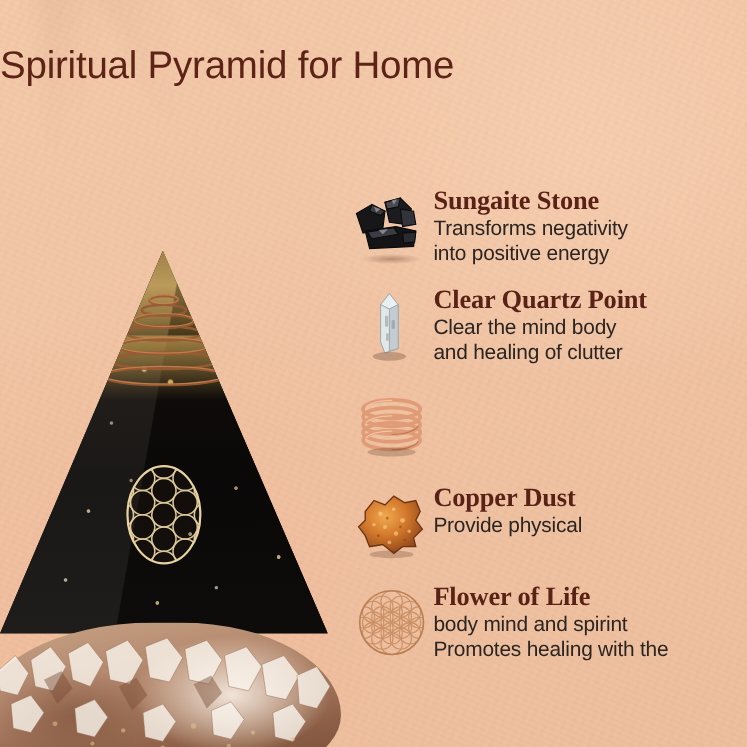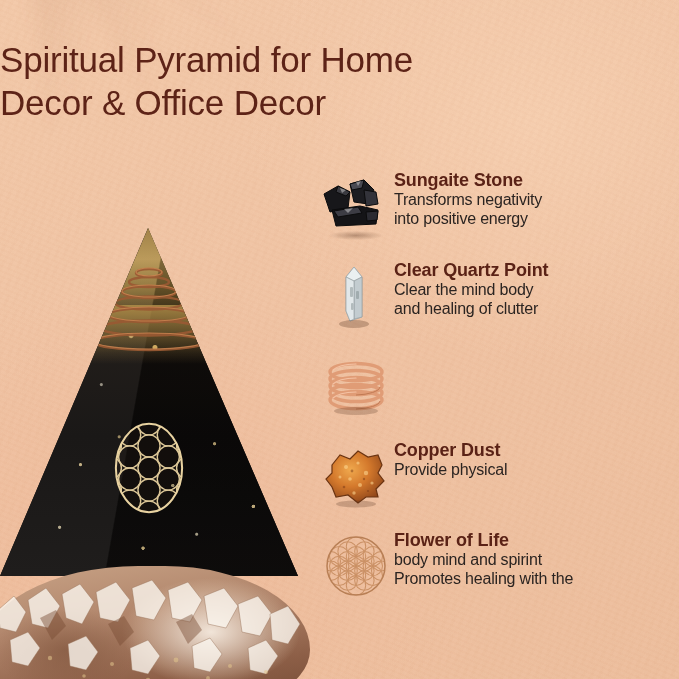--- a/index.html
+++ b/index.html
@@ -215,7 +215,6 @@
 
 <h1 id="title">
   <span>Spiritual Pyramid for Home</span>
-  <span class="l2">Decor &amp; Office Decor</span>
 </h1>
 
 <div id="product">

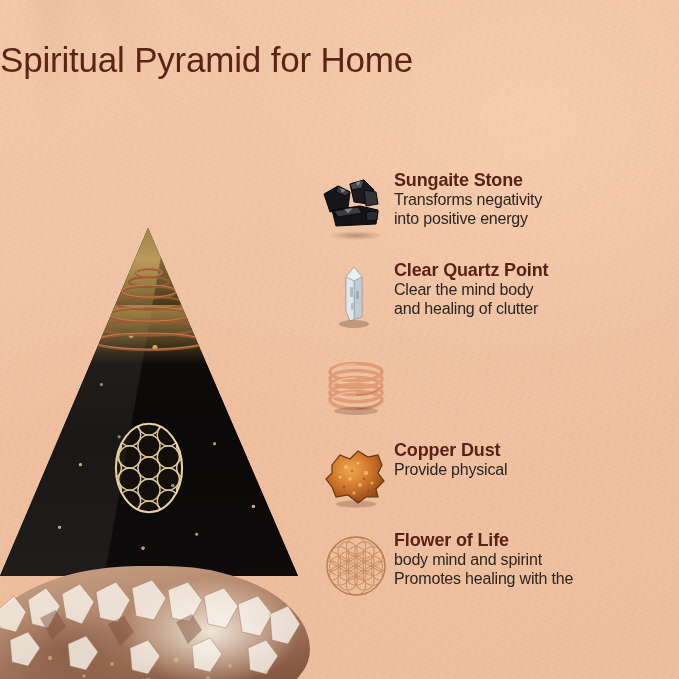--- a/index.html
+++ b/index.html
@@ -171,11 +171,12 @@
   .feature-text { padding-top:2px; }
   .feature-title {
     color:#5a2216;
-    font-size:18px;
+    font-size:24px;
     font-weight:bold;
     line-height:1.12;
     letter-spacing:-.15px;
     white-space:nowrap;
+    font-family:Liberation Serif, serif;
   }
   .feature-desc {
     color:#2b2421;

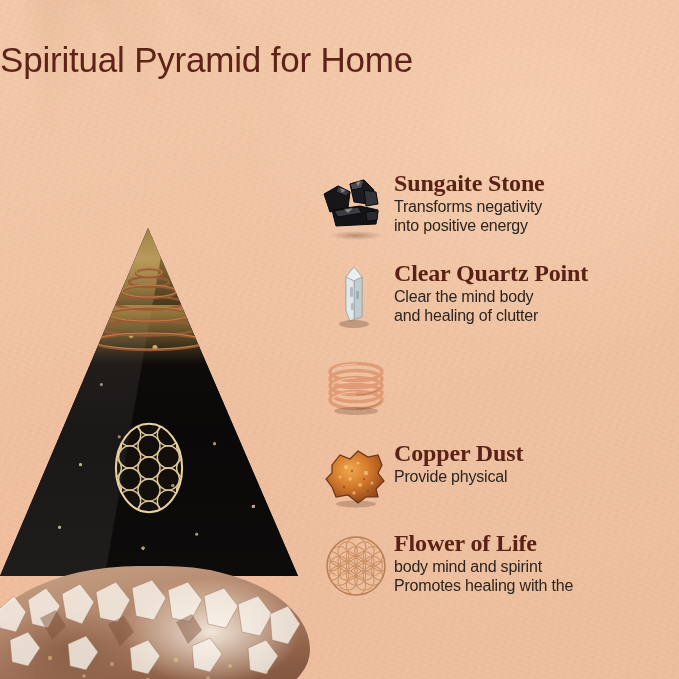--- a/index.html
+++ b/index.html
@@ -180,7 +180,7 @@
   }
   .feature-desc {
     color:#2b2421;
-    font-size:16px;
+    font-size:19px;
     line-height:1.17;
     letter-spacing:-.2px;
     margin-top:1px;

